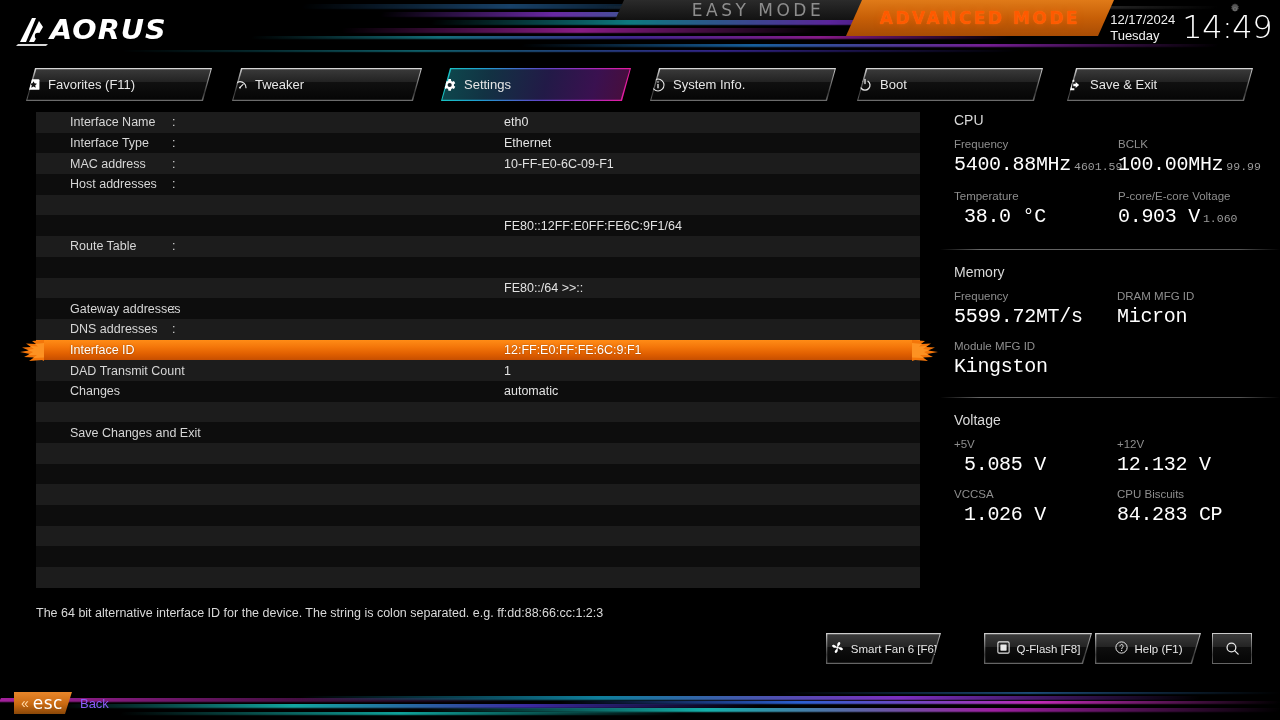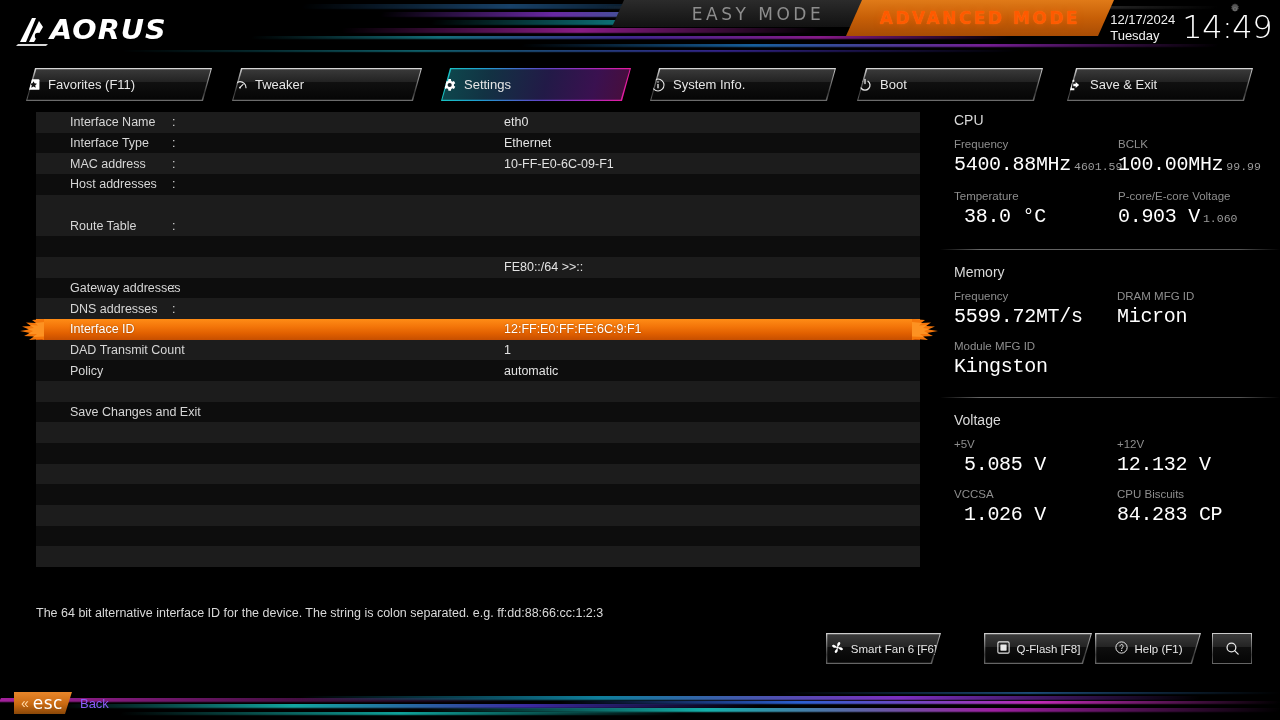--- a/index.html
+++ b/index.html
@@ -23,7 +23,7 @@
       transform:scaleX(1.06); transform-origin:left center; }
 
   
-  #easy-mode{ position:absolute; left:608px; top:0; width:300px; height:27px; z-index:4;
+  #easy-mode{ position:absolute; left:608px; top:0; width:300px; height:20px; z-index:4;
       background:linear-gradient(180deg,#2b2b2b 0%,#1d1d1d 55%,#121212 100%);
       clip-path:polygon(16px 0, 300px 0, 284px 36px, 0px 36px);
       display:flex; align-items:center; justify-content:center; }

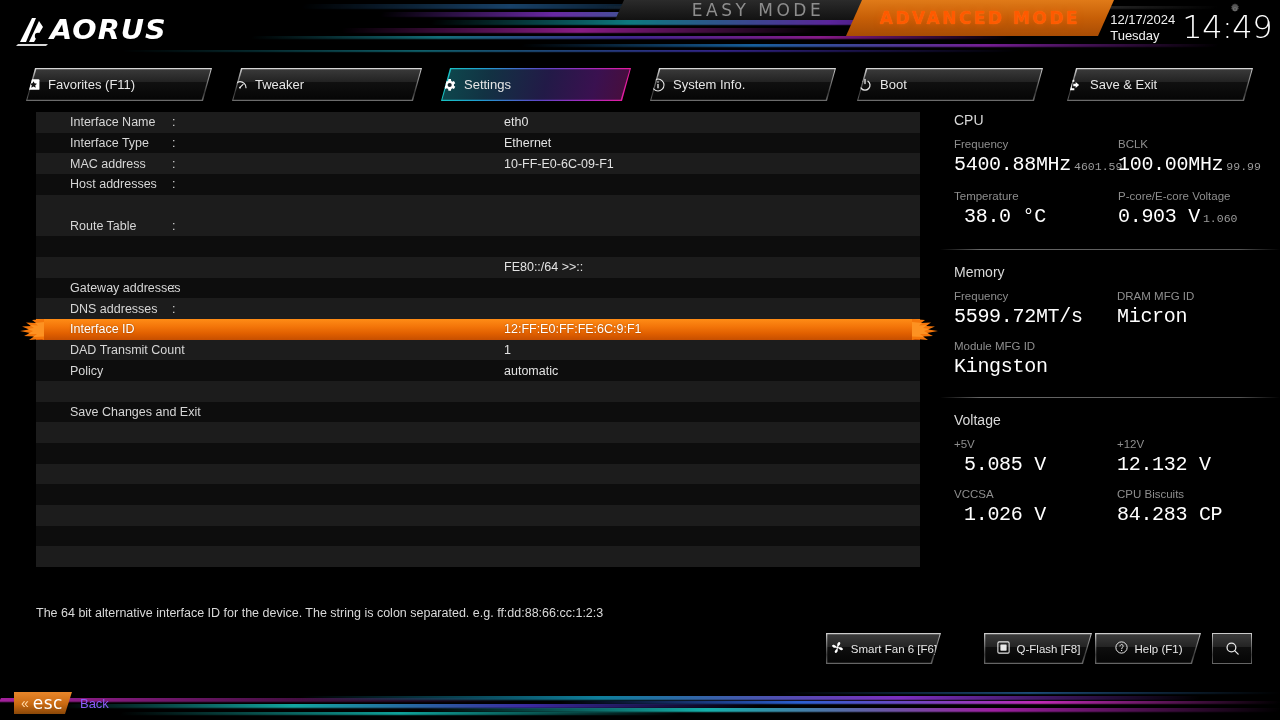--- a/index.html
+++ b/index.html
@@ -266,6 +266,10 @@
       <span class="label"></span>
       <span class="value"></span>
     </div>
+    <div class="srow even">
+      <span class="label"></span>
+      <span class="value">FE80::12FF:E0FF:FE6C:9F1/64</span>
+    </div>
     <div class="srow odd">
       <span class="label">Route Table</span>
       <span class="colon" style="left: 136px;">:</span>

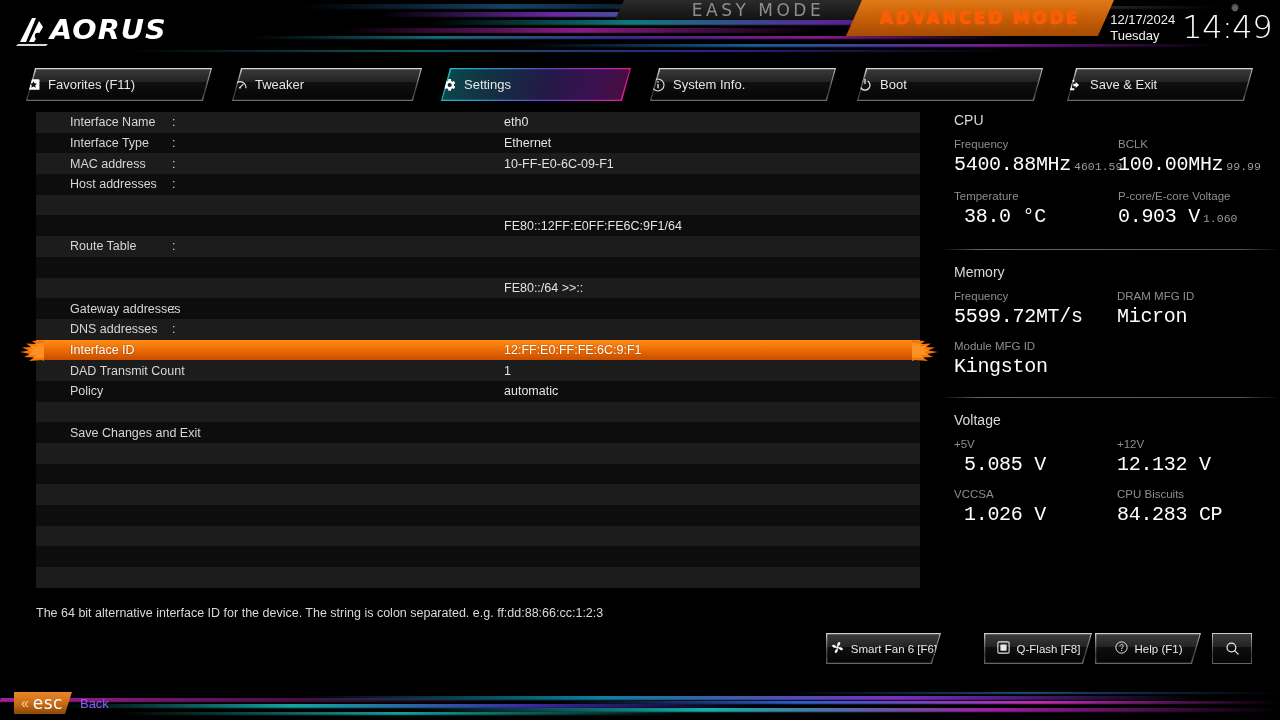--- a/index.html
+++ b/index.html
@@ -310,7 +310,7 @@
       <span class="value">1</span>
     </div>
     <div class="srow even">
-      <span class="label">Policy</span>
+      <span class="label">Changes</span>
       <span class="value">automatic</span>
     </div>
     <div class="srow odd">

